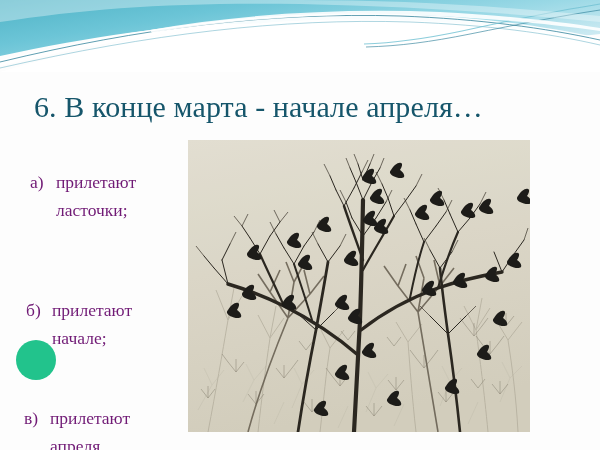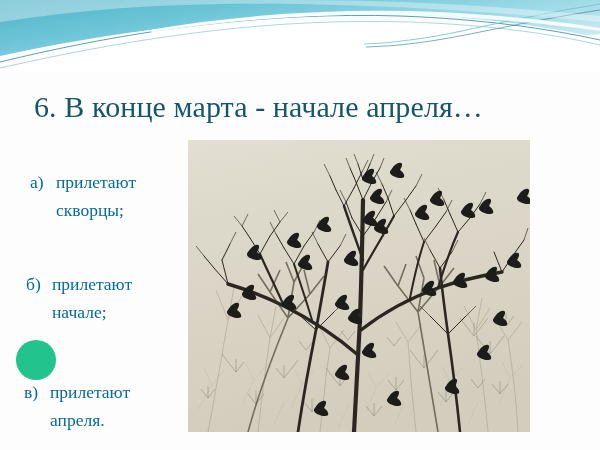--- a/index.html
+++ b/index.html
@@ -63,7 +63,7 @@
     font-family: "Liberation Serif", serif;
     font-size: 17.5px;
     line-height: 28px;
-    color: #0369a1;
+    color: #701a75;
   }
   .option .opt-line {
     display: block;

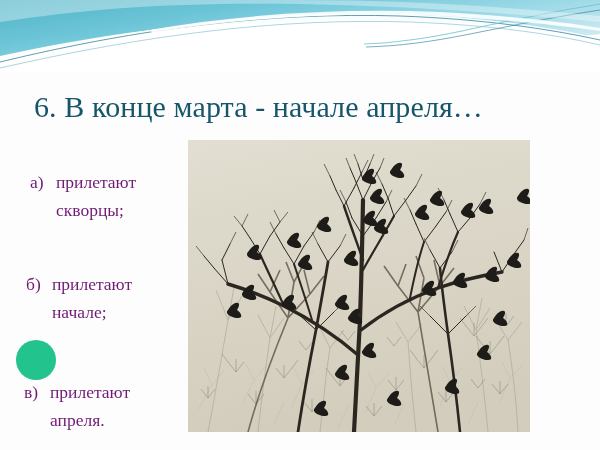--- a/index.html
+++ b/index.html
@@ -159,7 +159,7 @@
         <span class="marker">а)</span><span>прилетают</span>
       </span>
       <span class="opt-line">
-        <span class="indent"></span><span>скворцы;</span>
+        <span class="indent"></span><span>ласточки;</span>
       </span>
     </div>
 

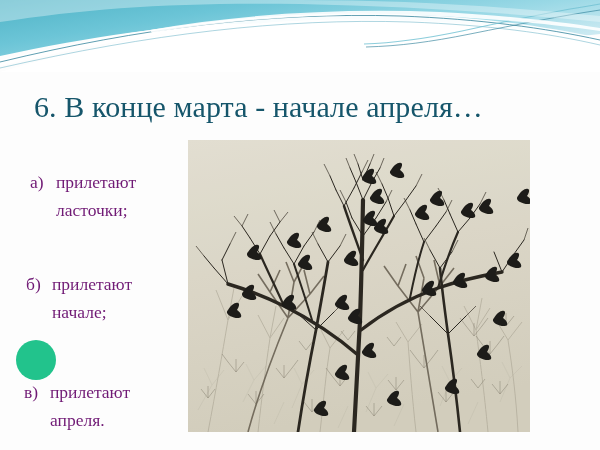--- a/index.html
+++ b/index.html
@@ -70,7 +70,7 @@
     white-space: nowrap;
   }
   .opt-a { margin-left: 30px; }
-  .opt-b { margin-left: 26px; margin-top: 46px; }
+  .opt-b { margin-left: 26px; margin-top: 72px; }
   .opt-c { margin-left: 24px; margin-top: 52px; }
 
   .opt-line .marker {

